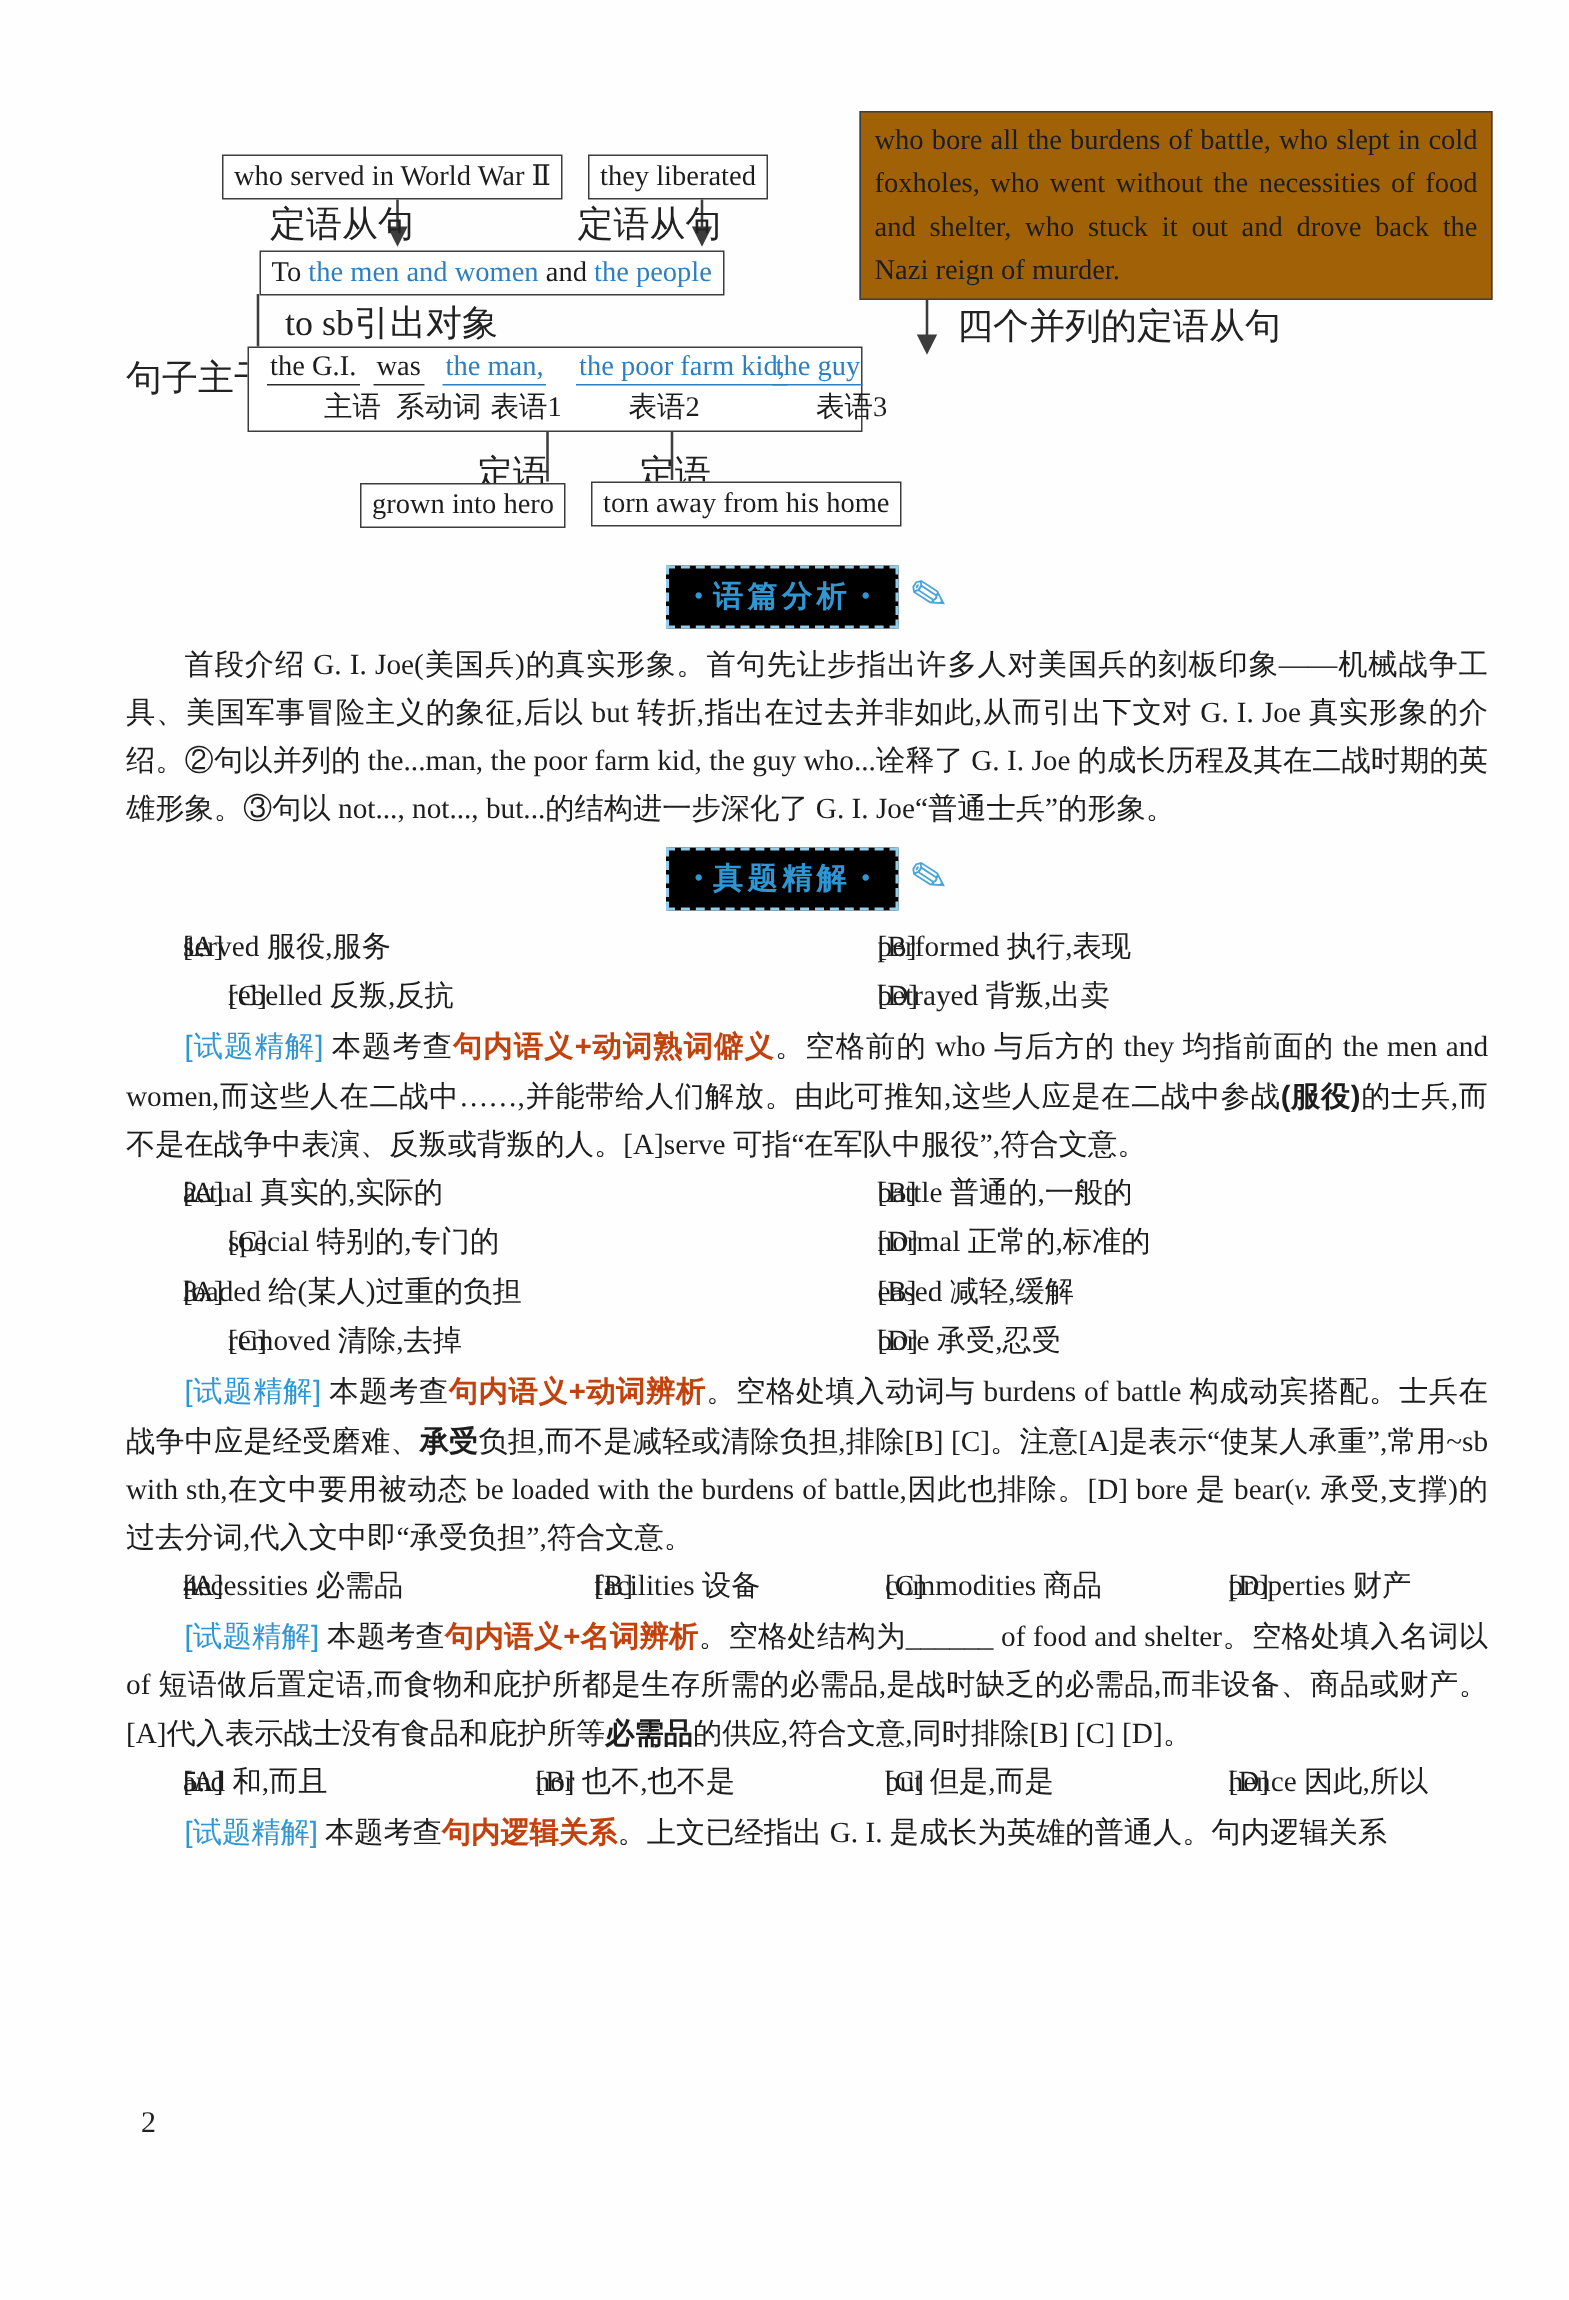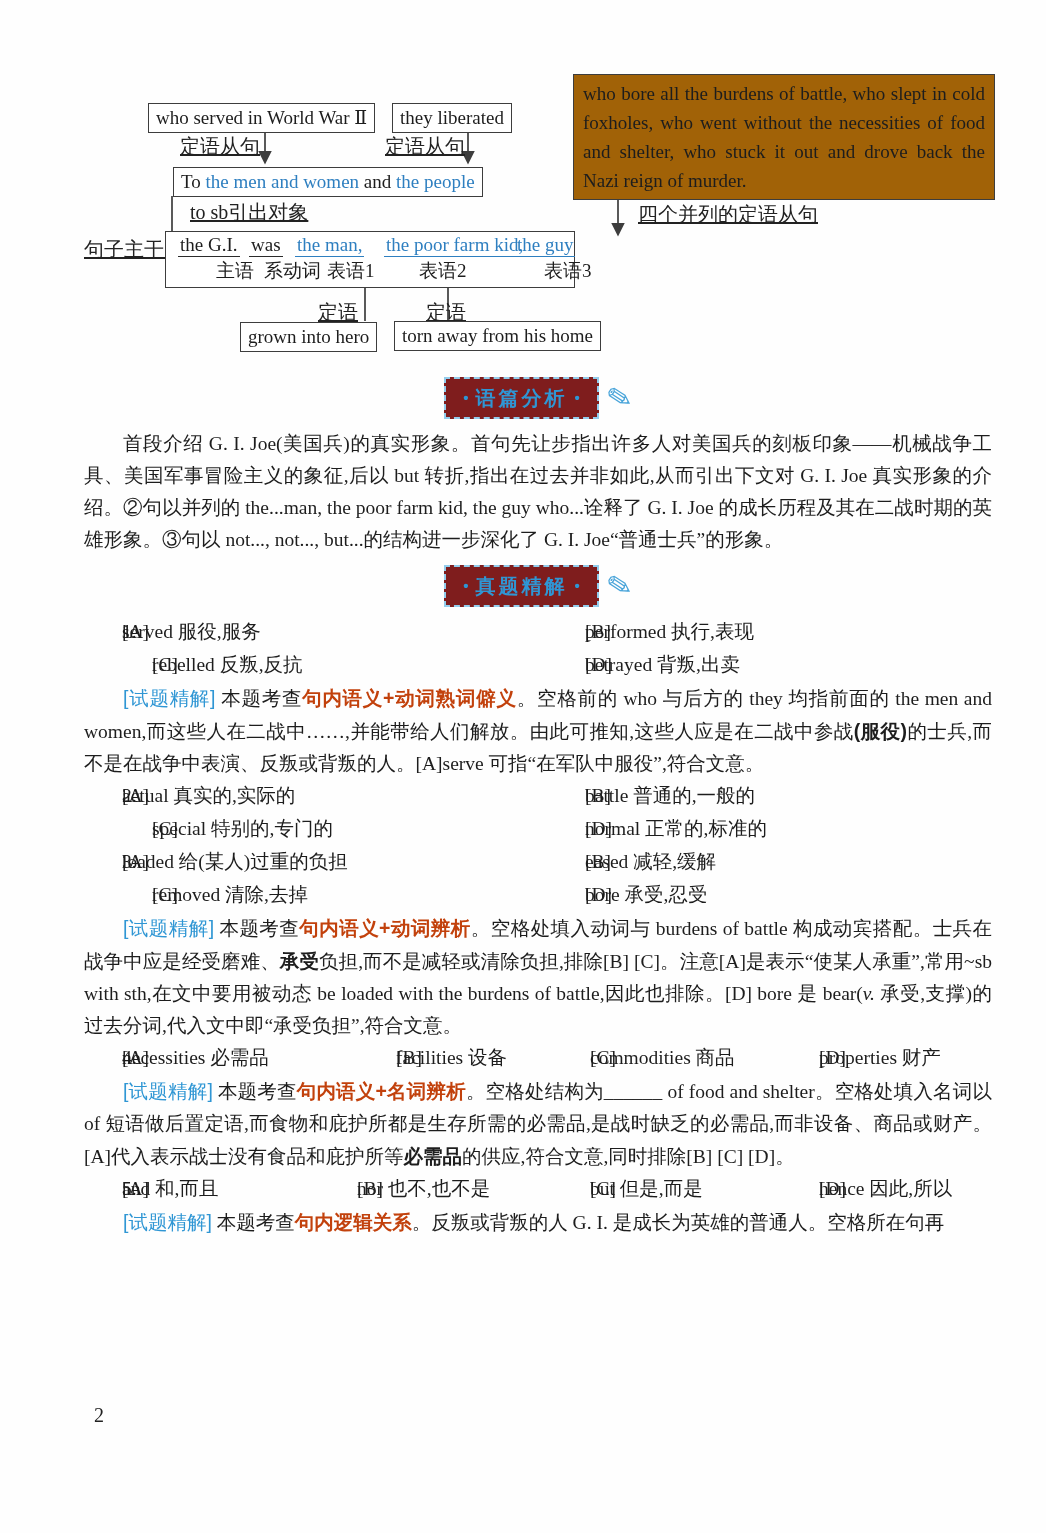--- a/index.html
+++ b/index.html
@@ -10,7 +10,7 @@
           font-size:19px;line-height:1.35;white-space:nowrap;}
   .dg-box-big{position:absolute;border:1.7px solid #3d3d3d;background:#a16207;padding:4px 9px;
           font-size:19px;line-height:29px;width:402px;white-space:normal;text-align:justify;}
-  .dg-label{position:absolute;font-size:20px;white-space:nowrap;color:#222;text-decoration:underline;}
+  .dg-label{position:absolute;font-size:24px;white-space:nowrap;color:#222;}
   .blue{color:#2e7fc0;}
   .connectors{position:absolute;left:0;top:0;pointer-events:none;}
   .trunk{position:absolute;left:165px;top:231px;width:408px;height:55px;border:1.7px solid #3d3d3d;background:#fff;}

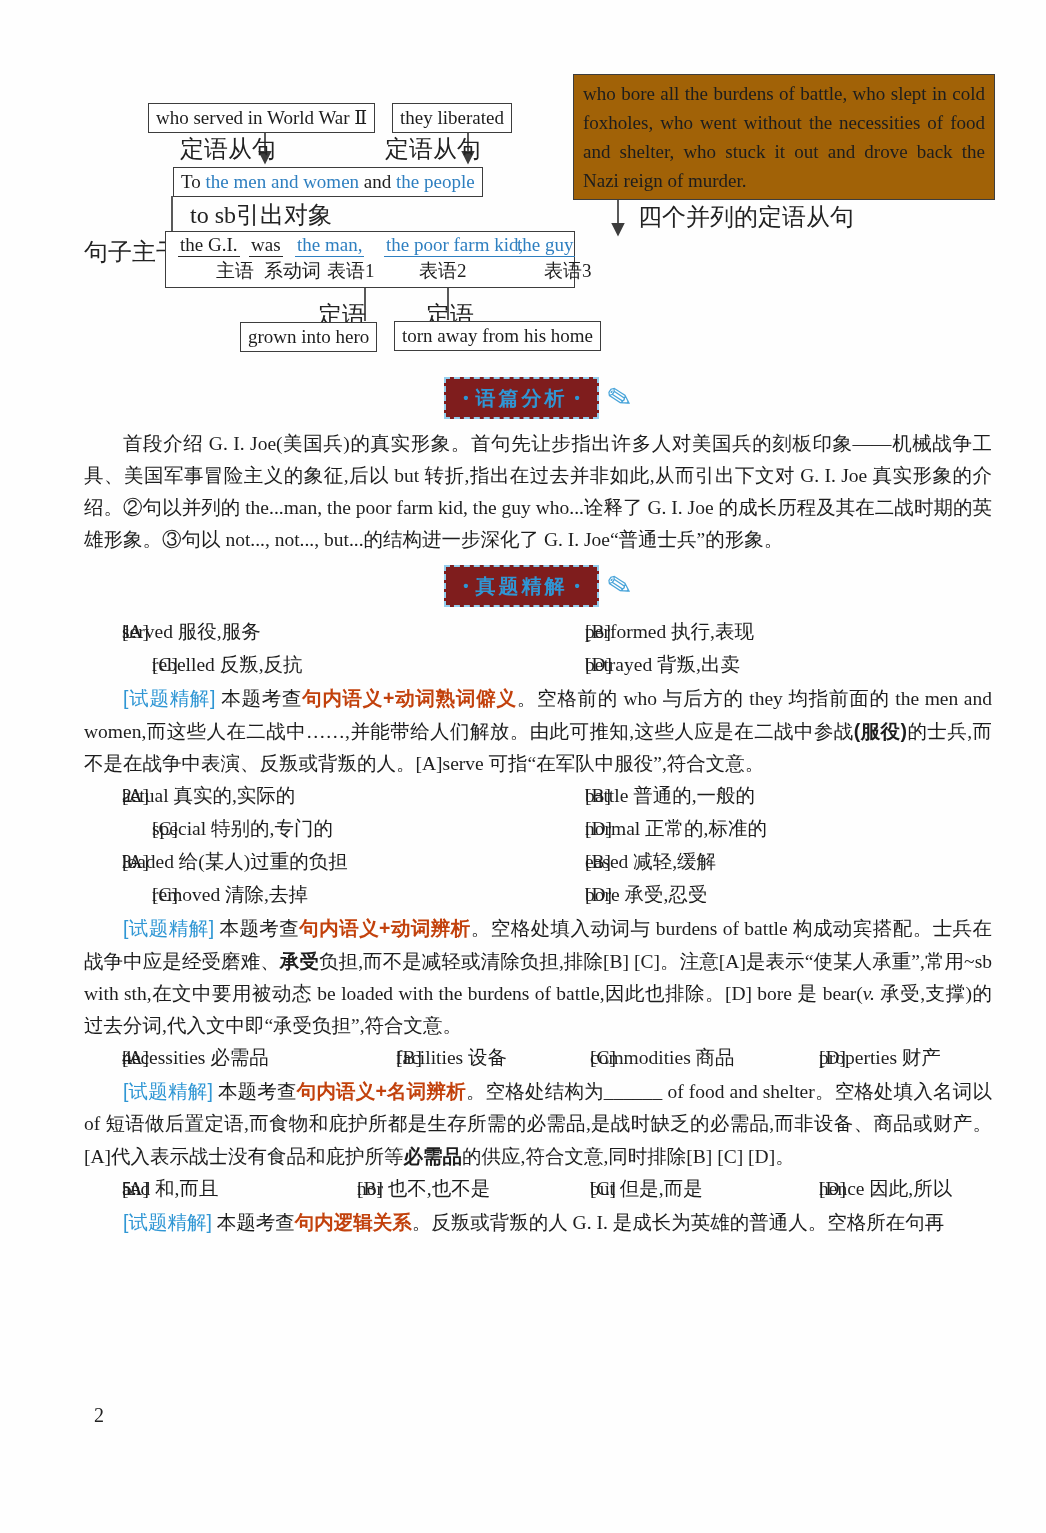--- a/index.html
+++ b/index.html
@@ -27,7 +27,7 @@
   .key{color:#c2410c;font-family:"Liberation Sans","DejaVu Sans",sans-serif;font-weight:bold;}
   .ital{font-style:italic;}
   .sec-row{text-align:center;margin:9px 0 7px 0;text-indent:0;height:44px;}
-  .sec-head{display:inline-block;border:2px dashed #93cdec;background:#7f1d1d;color:#2f96d4;
+  .sec-head{display:inline-block;border:2px dashed #93cdec;background:#000000;color:#2f96d4;
             font-family:"Liberation Sans","DejaVu Sans",sans-serif;font-weight:bold;font-size:20px;
             padding:3px 10px;letter-spacing:3px;vertical-align:middle;}
   .sec-dot{font-size:15px;vertical-align:2px;letter-spacing:0;margin:0 7px;}

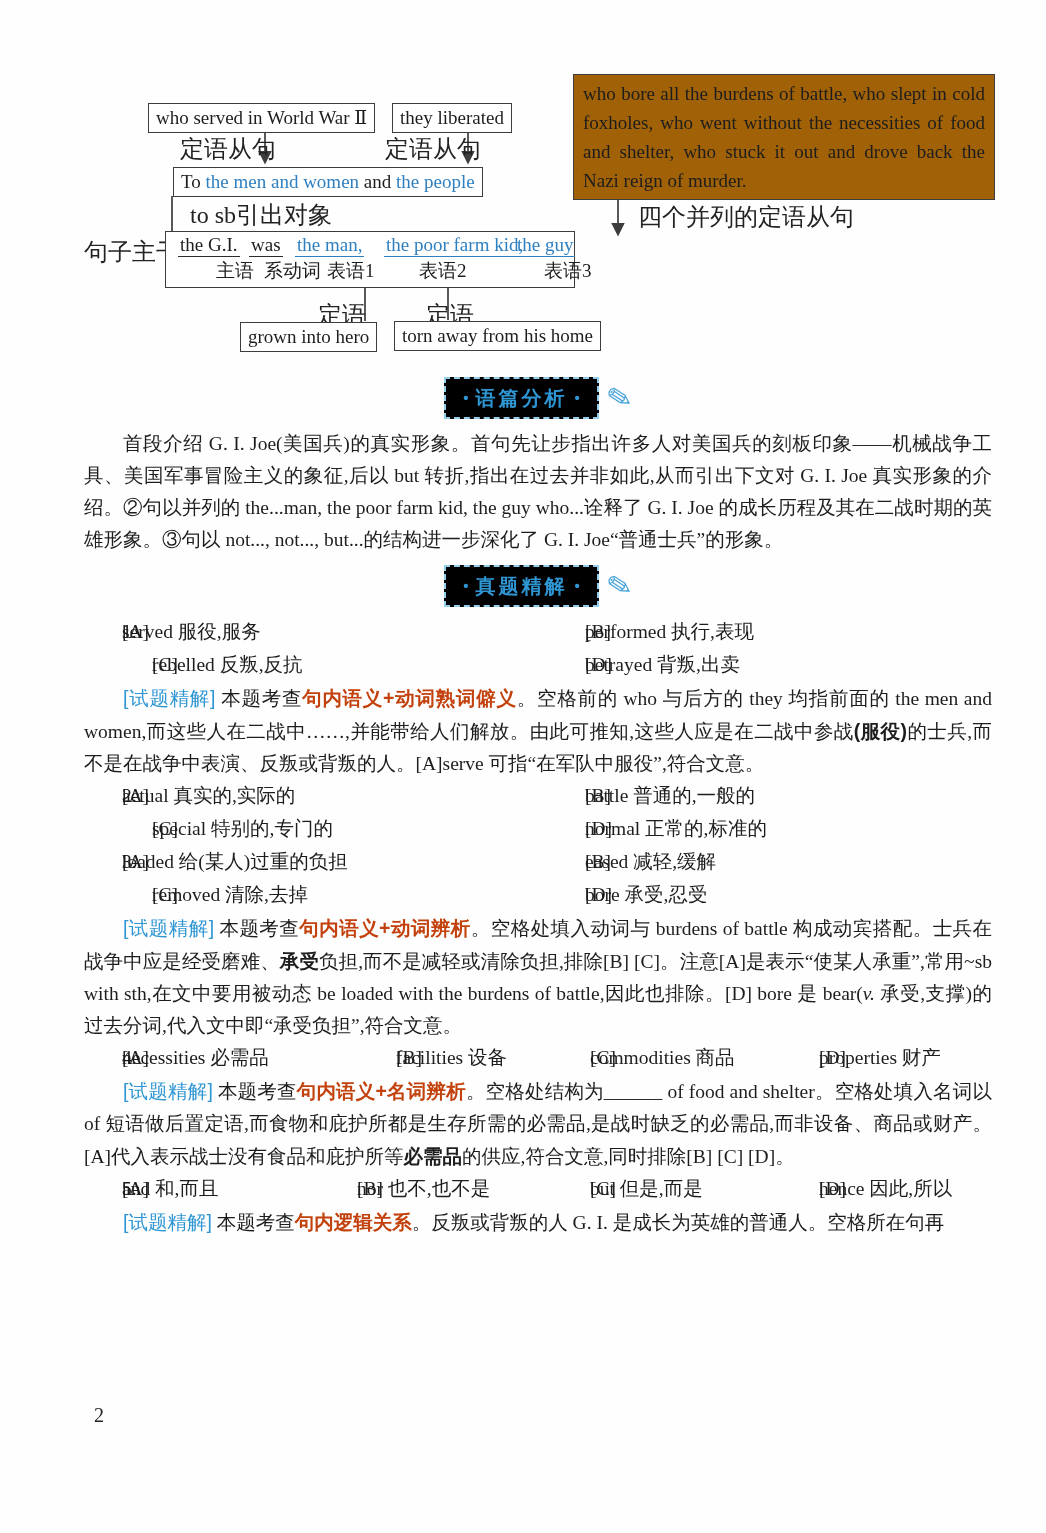--- a/index.html
+++ b/index.html
@@ -209,7 +209,7 @@
           <span>hence 因此,所以</span>
         </span>
     </div>
-    <p class="indent"><span class="lab">[试题精解]</span> <span>本题考查</span><span class="key">句内逻辑关系</span><span>。反叛或背叛的人 G. I. 是成长为英雄的普通人。空格所在句再</span></p>
+    <p class="indent"><span class="lab">[试题精解]</span> <span>本题考查</span><span class="key">句内逻辑关系</span><span>。上文已经指出 G. I. 是成长为英雄的普通人。句内逻辑关系</span></p>
 
   </div>
 

